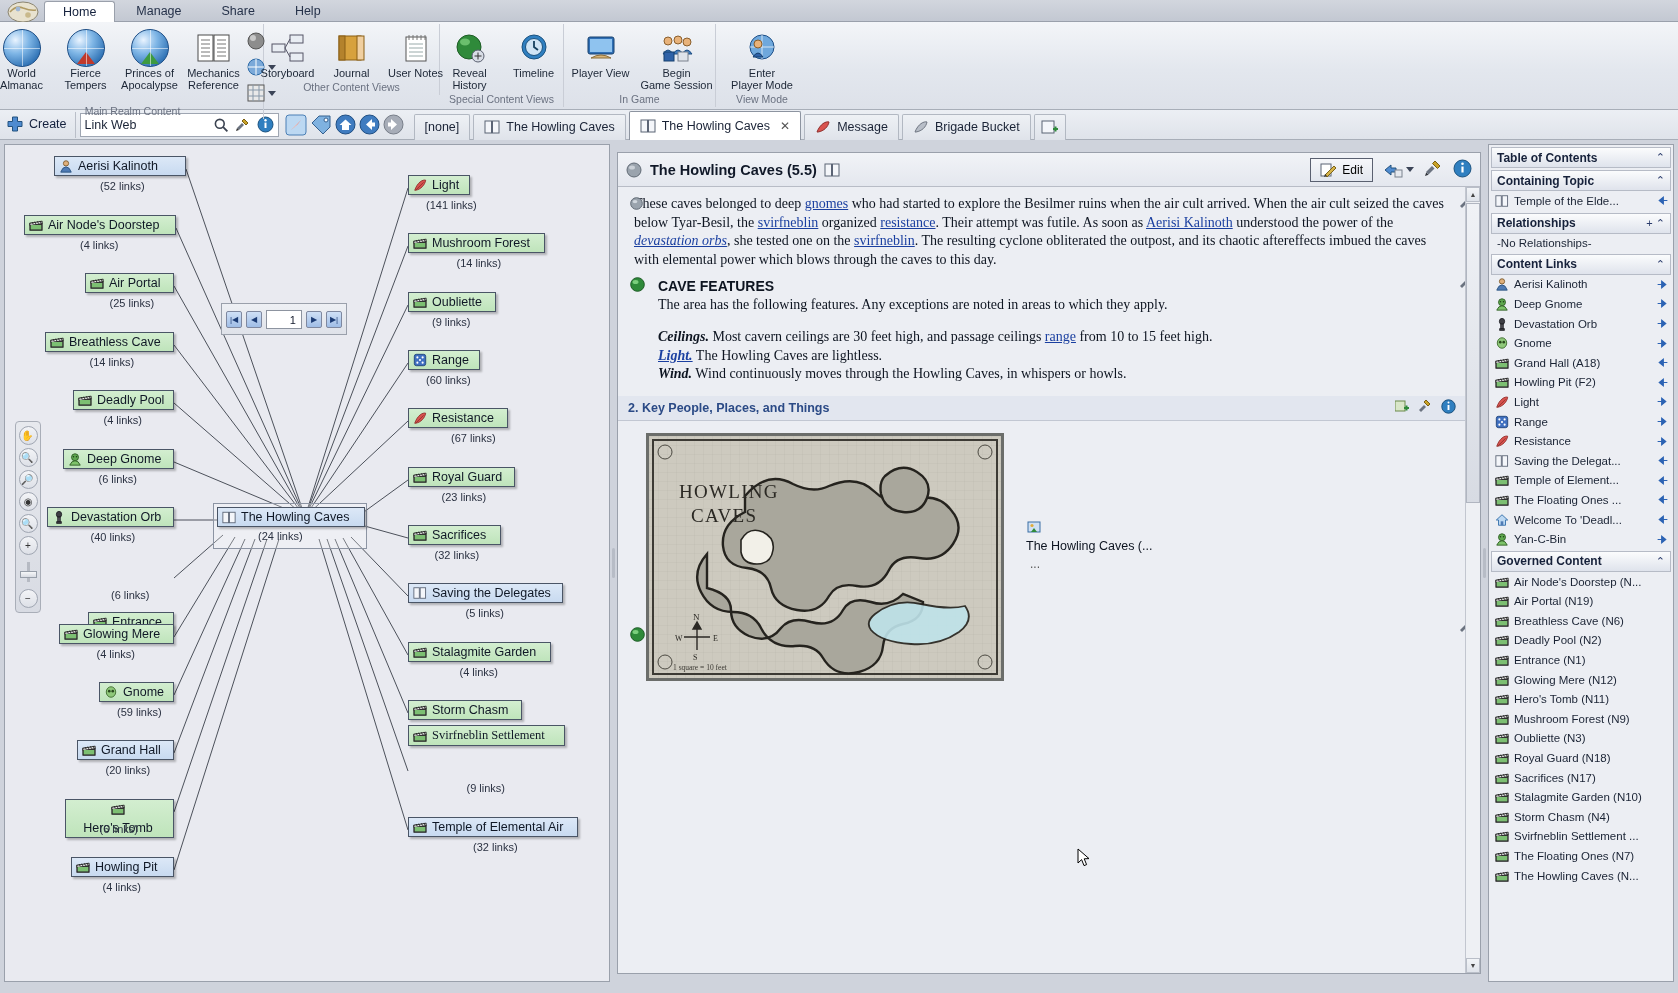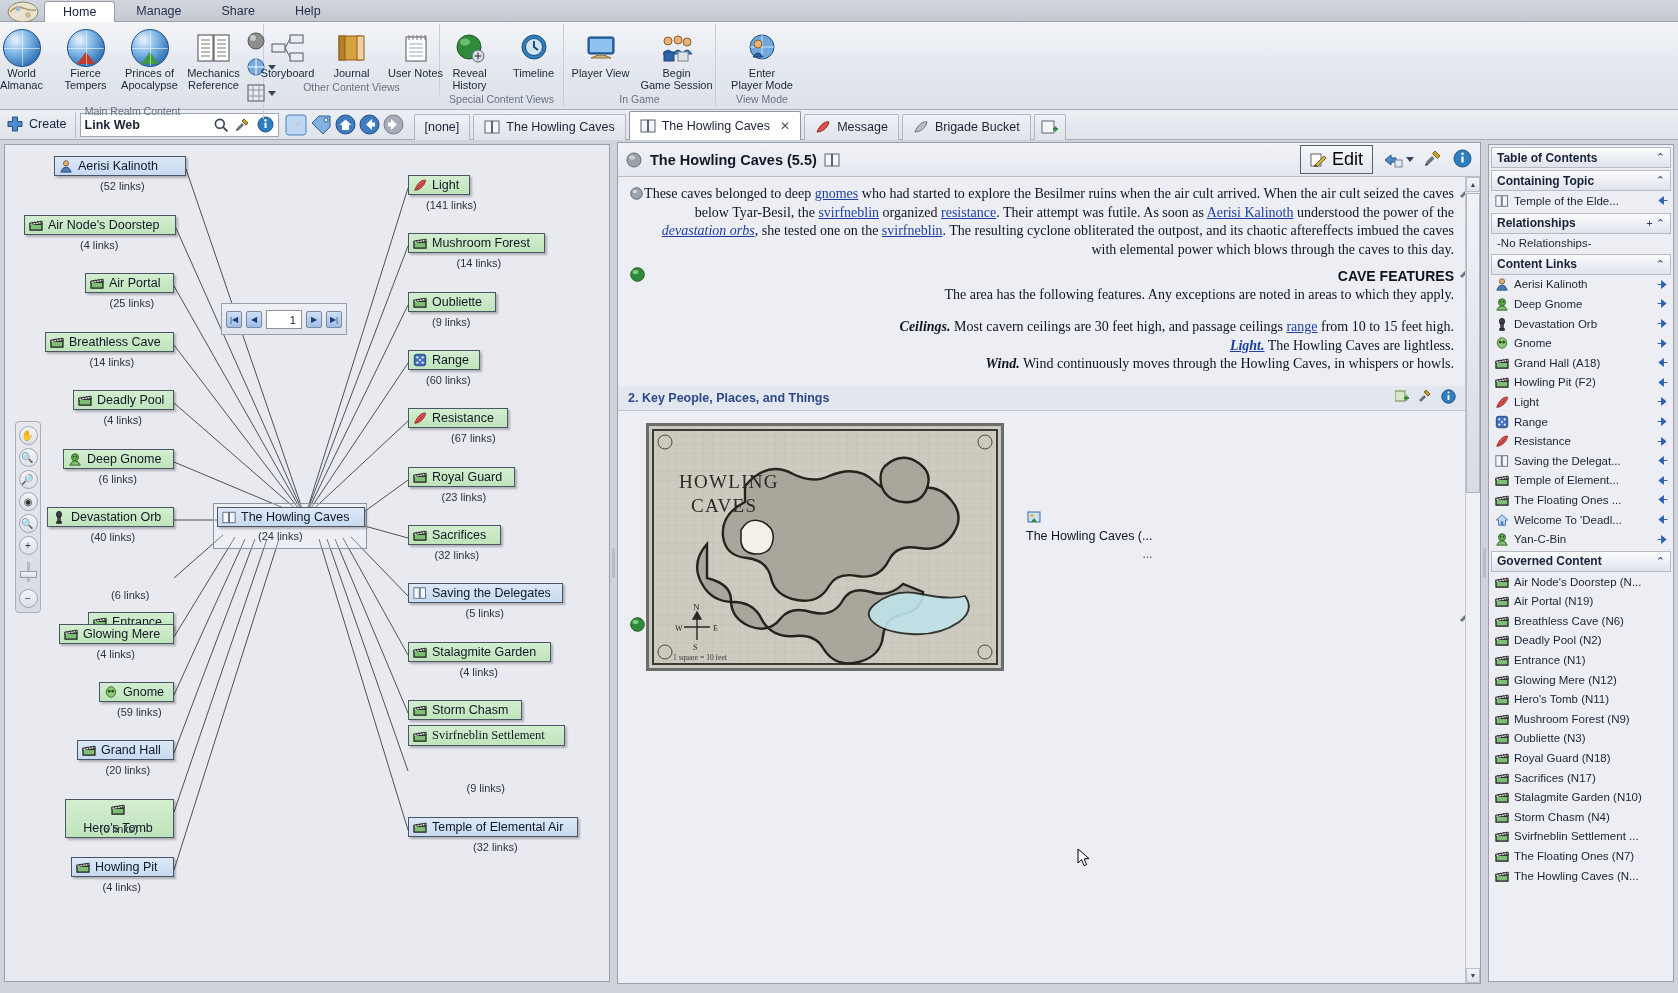--- a/index.html
+++ b/index.html
@@ -59,7 +59,7 @@
   .tb-create span { font-size: 12.5px; color: #14213d; }
   .linkweb-box { display: flex; align-items: center; height: 24px; margin-left: 4px;
      background: #fff; border: 1px solid #9fa6b2; padding: 0 4px; gap: 6px; }
-  .linkweb-box .lw-label { font-size: 12.5px; color: #1a2336; width: 122px; font-weight: bold; }
+  .linkweb-box .lw-label { font-size: 12.5px; color: #1a2336; width: 122px; }
   .navicons { display: flex; align-items: center; gap: 3px; padding: 0 6px; }
   .tabstrip { display: flex; align-items: flex-end; height: 30px; margin-left: 4px; flex: 1; }
   .ttab { display: flex; align-items: center; gap: 6px; height: 26px; padding: 0 10px;

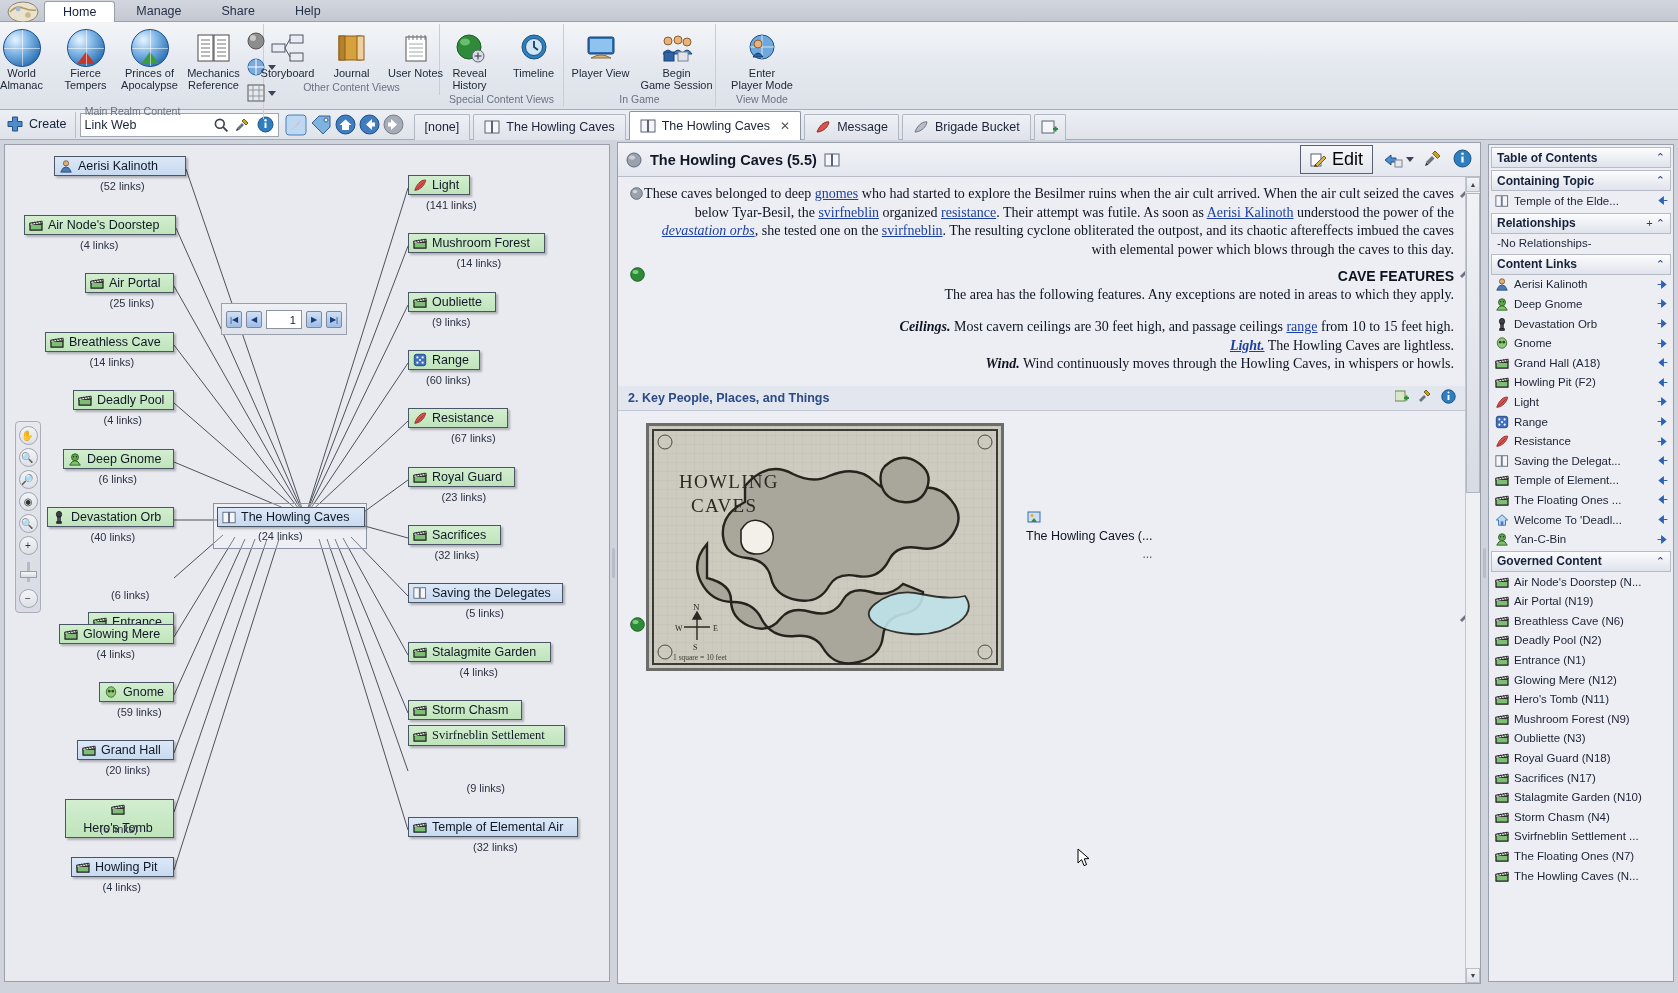--- a/index.html
+++ b/index.html
@@ -102,8 +102,8 @@
     background: linear-gradient(#f6f7f9,#d8dbe2); border: 1px solid #979ea9; }
 
   
-  .midpane { flex: 1; background: #eceef3; border: 1px solid #9aa0ab; margin: 2px 1px;
-    display: flex; flex-direction: column; overflow: hidden; position: relative; text-align: right; }
+  .midpane { flex: 1; background: #eceef3; border: 1px solid #9aa0ab; margin: 12px 1px;
+    display: flex; flex-direction: column; overflow: hidden; position: relative; }
   .doc-header { height: 34px; display: flex; align-items: center; padding: 0 8px;
     background: linear-gradient(#f1f3f7,#e4e7ee); border-bottom: 1px solid #b8bcc6; }
   .doc-title { font-size: 14.5px; font-weight: bold; color: #101828; margin-left: 8px; }

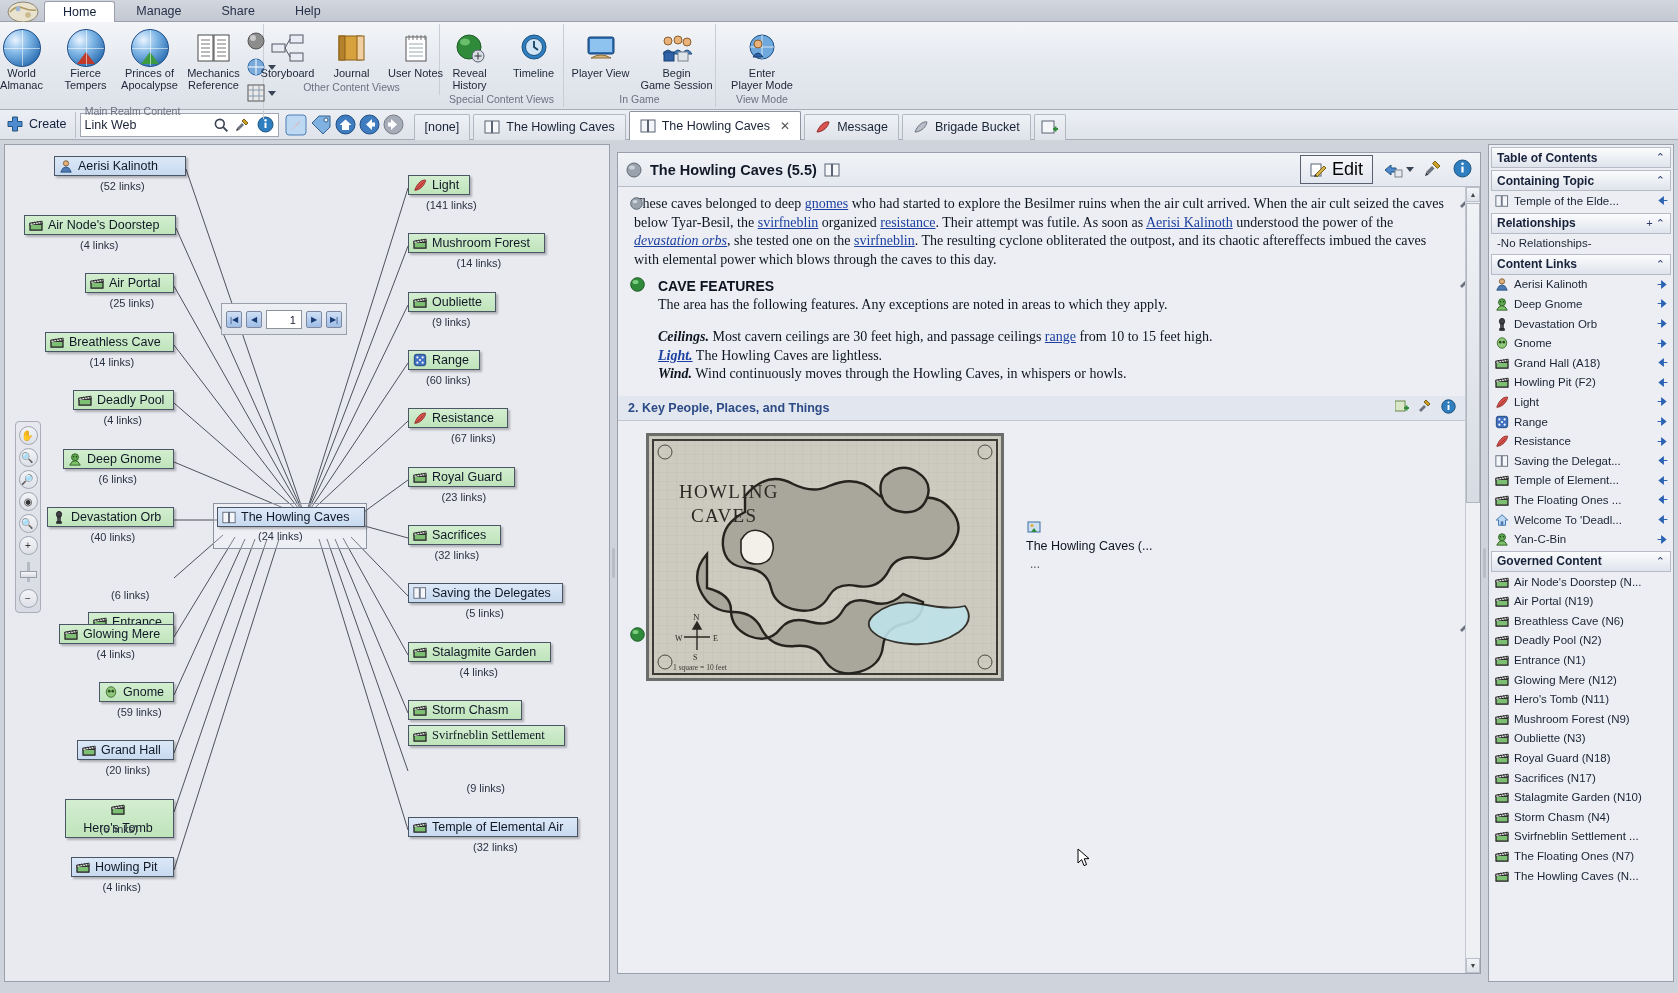--- a/index.html
+++ b/index.html
@@ -109,7 +109,7 @@
   .doc-title { font-size: 14.5px; font-weight: bold; color: #101828; margin-left: 8px; }
   .doc-header .spacer { flex: 1; }
   .edit-btn { display: flex; align-items: center; gap: 5px; border: 1px solid #5a6070;
-    padding: 3px 9px; background: linear-gradient(#f6f7fa,#e2e6ee); font-size: 18px; cursor: default; }
+    padding: 3px 9px; background: linear-gradient(#f6f7fa,#e2e6ee); font-size: 12px; cursor: default; }
   .hdr-icon { margin-left: 10px; cursor: default; }
   .doc-body { flex: 1; overflow: hidden; padding: 0; background: #eceef3; position: relative; }
   .sect-head { display: flex; align-items: center; background: #e2e6ef; padding: 3px 8px 3px 10px;

